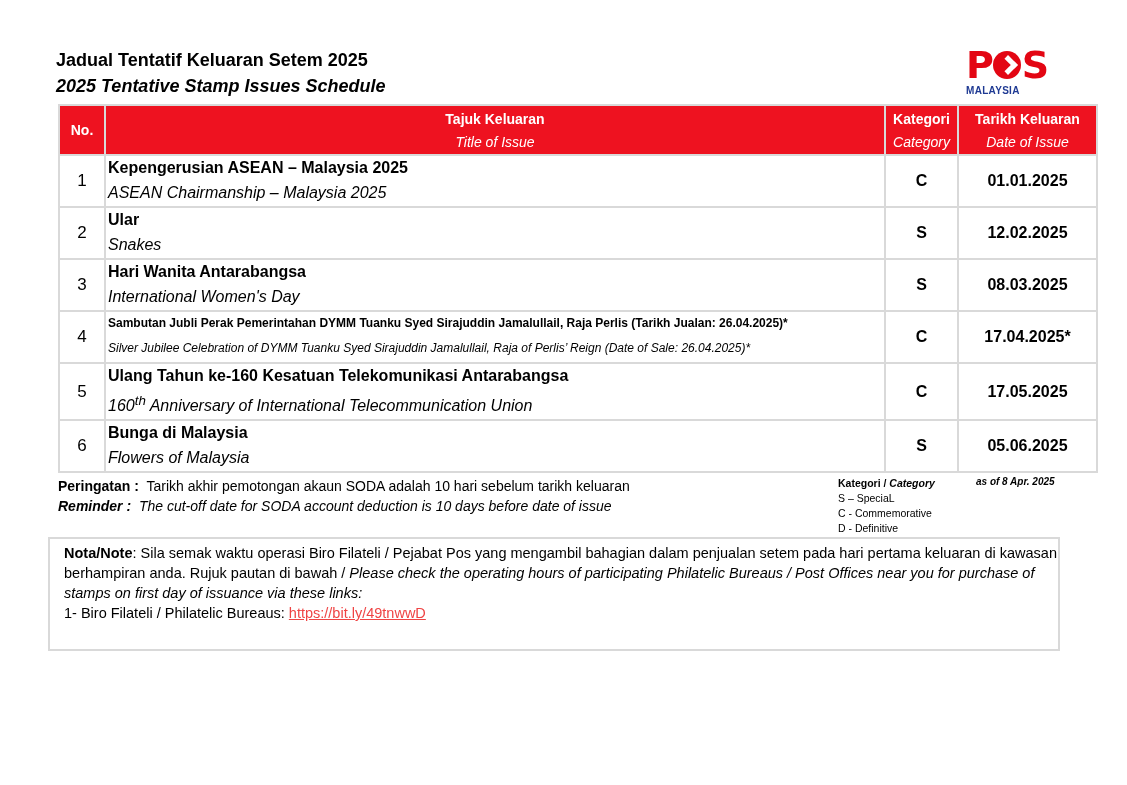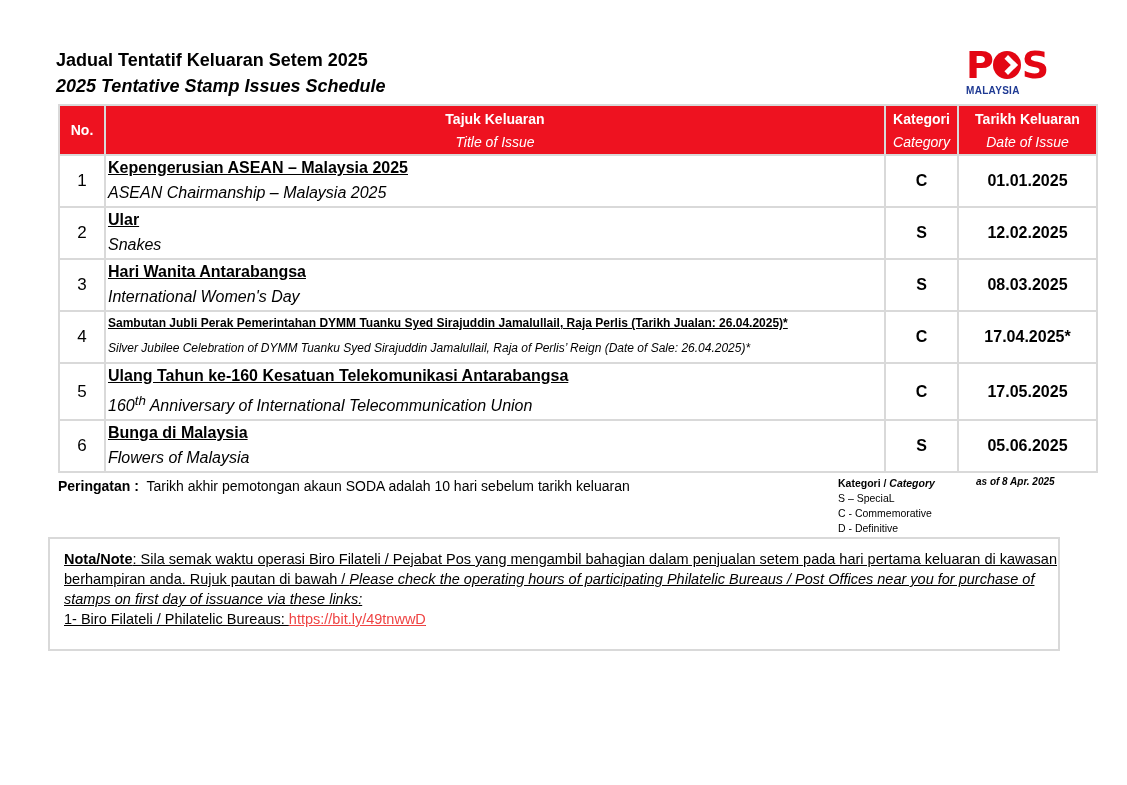--- a/index.html
+++ b/index.html
@@ -24,7 +24,7 @@
   table.sched td { height: 48px; padding: 0; vertical-align: middle; }
   td.no { width: 44px; text-align: center; font-size: 17px; }
   td.title { padding-left: 2px !important; }
-  td.title .ms { font-weight: bold; font-size: 16px; line-height: 24px; display: block; text-decoration: underline; }
+  td.title .ms { font-weight: bold; font-size: 16px; line-height: 24px; display: block; }
   td.title .en { font-style: italic; font-size: 16px; line-height: 26px; display: block; }
   td.title.small .ms { font-size: 12px; line-height: 22px; }
   td.title.small .en { font-size: 12px; line-height: 28px; }

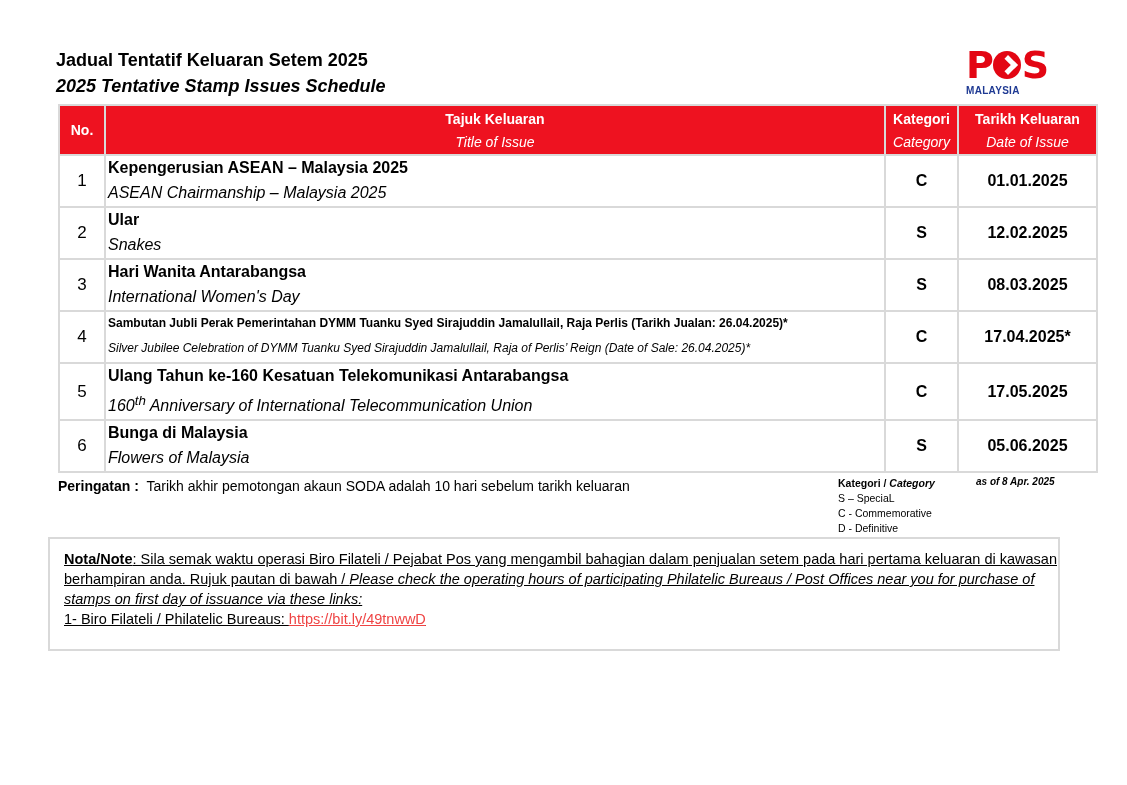--- a/index.html
+++ b/index.html
@@ -137,6 +137,7 @@
 
 <div class="reminder">
   <div><b>Peringatan :</b>&nbsp; <span>Tarikh akhir pemotongan akaun SODA adalah 10 hari sebelum tarikh keluaran</span></div>
+  <div><b><i>Reminder :</i></b>&nbsp; <span class="en">The cut-off date for SODA account deduction is 10 days before date of issue</span></div>
 </div>
 
 <div class="legend">

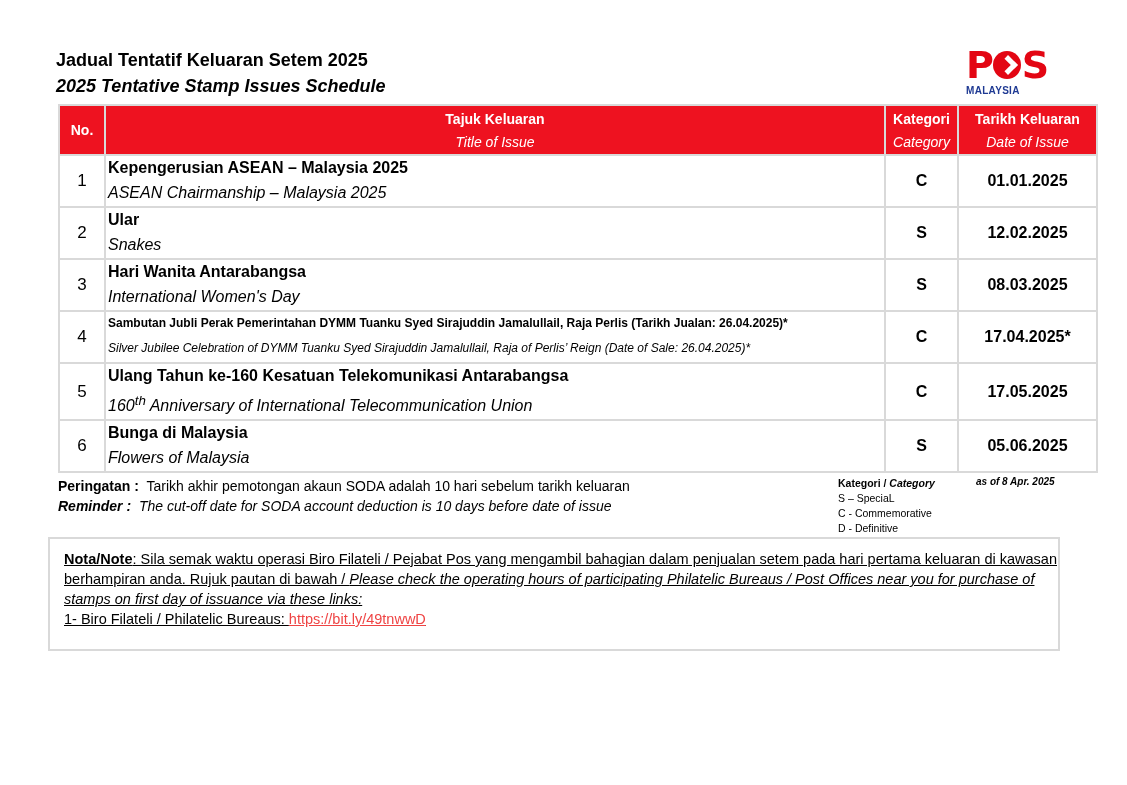--- a/index.html
+++ b/index.html
@@ -38,7 +38,7 @@
   .asof { position: absolute; left: 976px; top: 476px; font-size: 10px; font-style: italic; font-weight: bold; }
 
   .note { position: absolute; left: 48px; top: 537px; width: 1012px; height: 114px; border: 2px solid #d9d9d9;
-          padding: 10px 0 0 14px; box-sizing: border-box; font-size: 14.5px; line-height: 20px; text-decoration: underline; }
+          padding: 4px 0 0 14px; box-sizing: border-box; font-size: 14.5px; line-height: 20px; }
   .note a { color: #ef4444; text-decoration: underline; }
   .footer { position: absolute; left: 61px; top: 672px; font-size: 14.5px; line-height: 21px; }
 </style>

